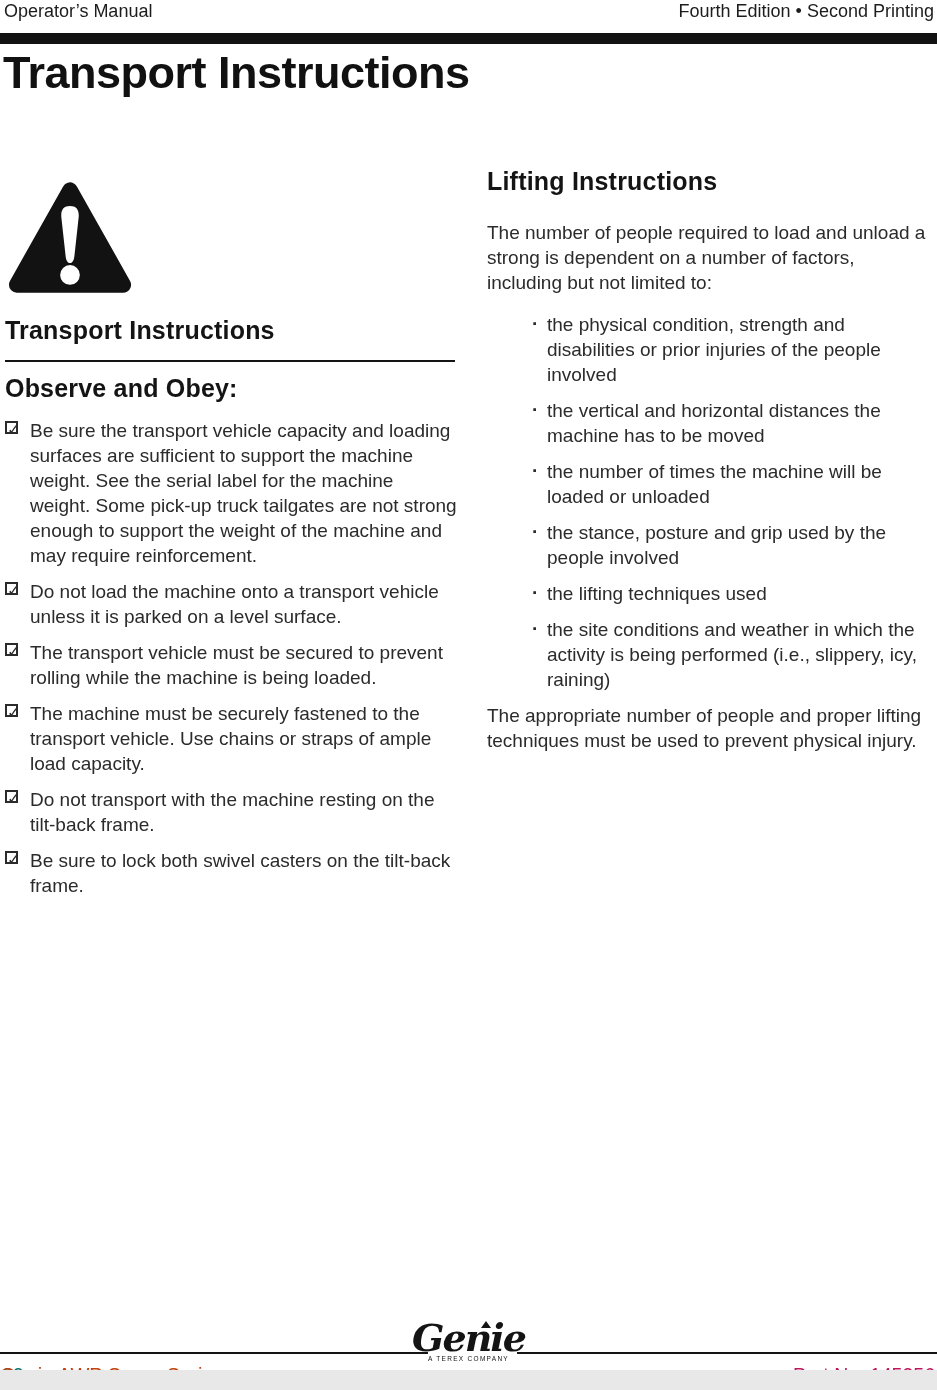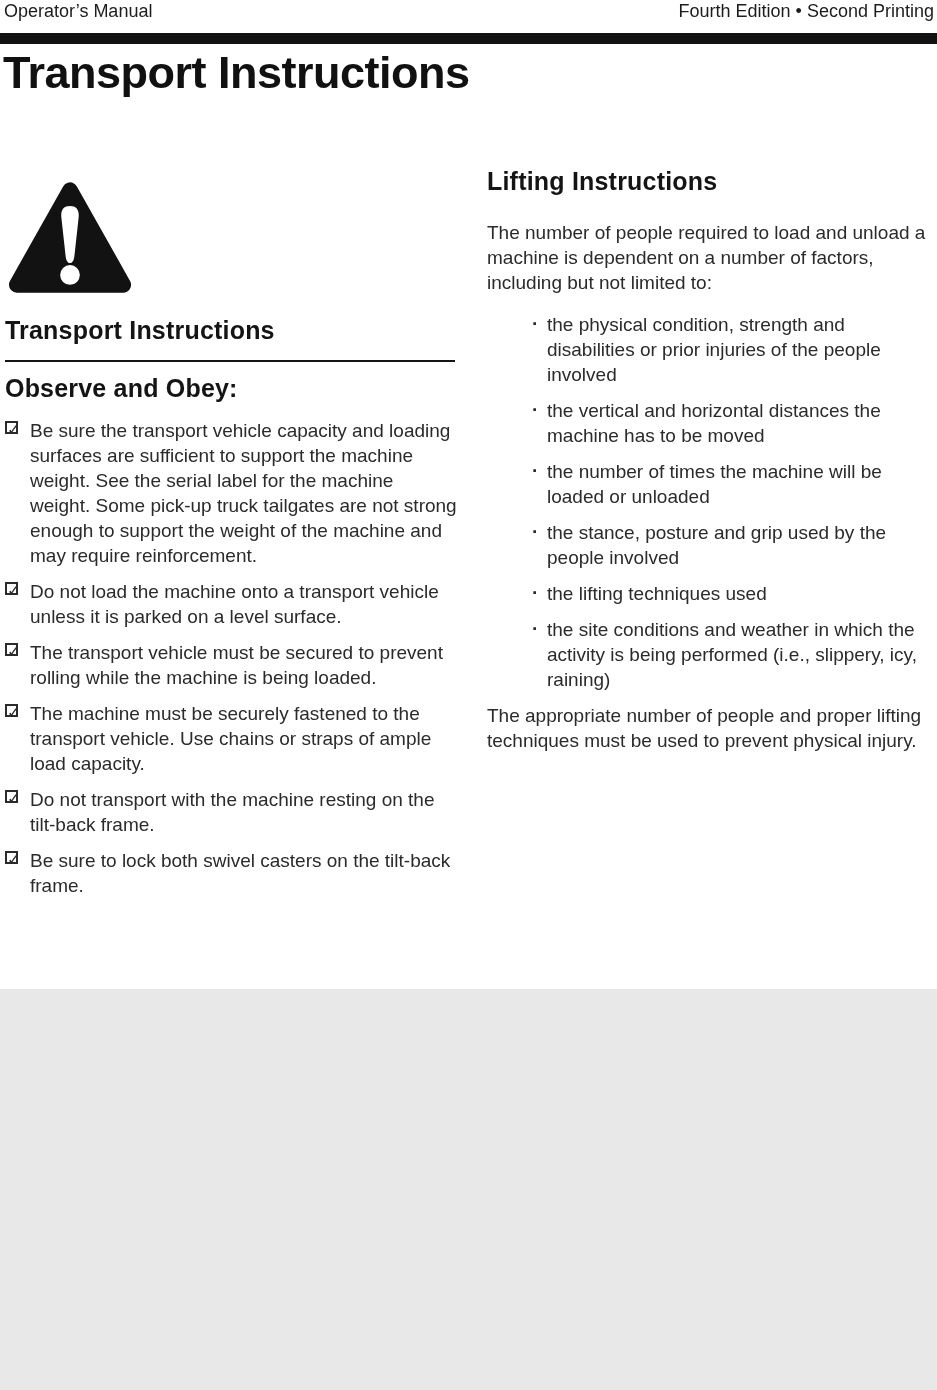--- a/index.html
+++ b/index.html
@@ -7,7 +7,7 @@
   .page {
     position: relative;
     width: 937px;
-    height: 989px;
+    height: 1370px;
     margin: 0 auto;
     background: #ffffff;
     font-family: "Liberation Sans", "DejaVu Sans", sans-serif;

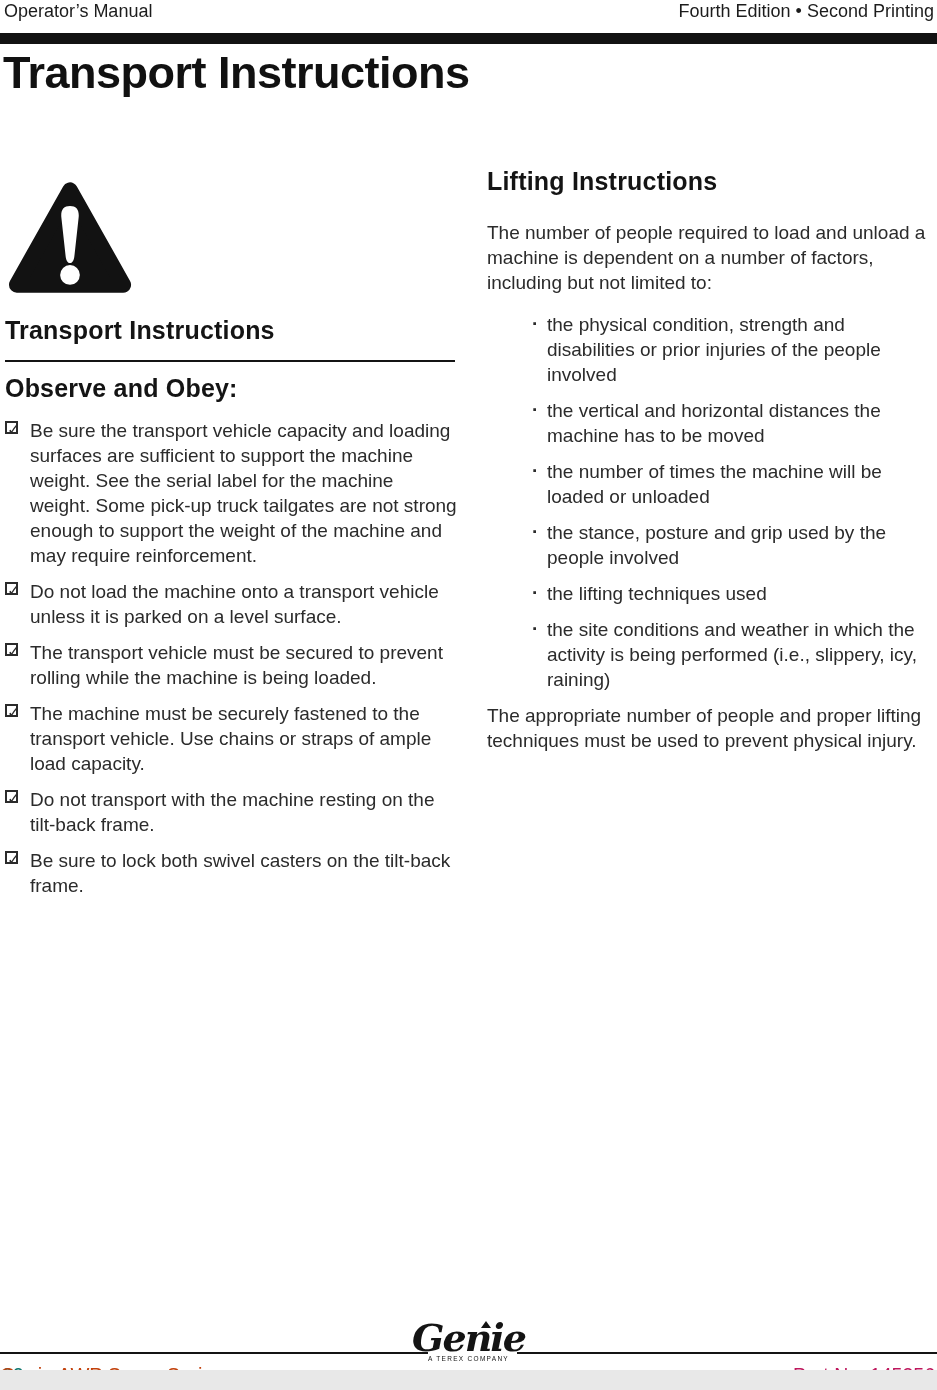--- a/index.html
+++ b/index.html
@@ -152,7 +152,7 @@
   <div class="abs col-right">
     <h2 class="sec">Lifting Instructions</h2>
 
-    <p class="body-text intro">The number of people required to load and unload a machine is dependent on a number of factors, including but not limited to:</p>
+    <p class="body-text intro">The number of people required to load and unload a strong is dependent on a number of factors, including but not limited to:</p>
 
     <ul class="bullets">
       <li>the physical condition, strength and disabilities or prior injuries of the people involved</li>

